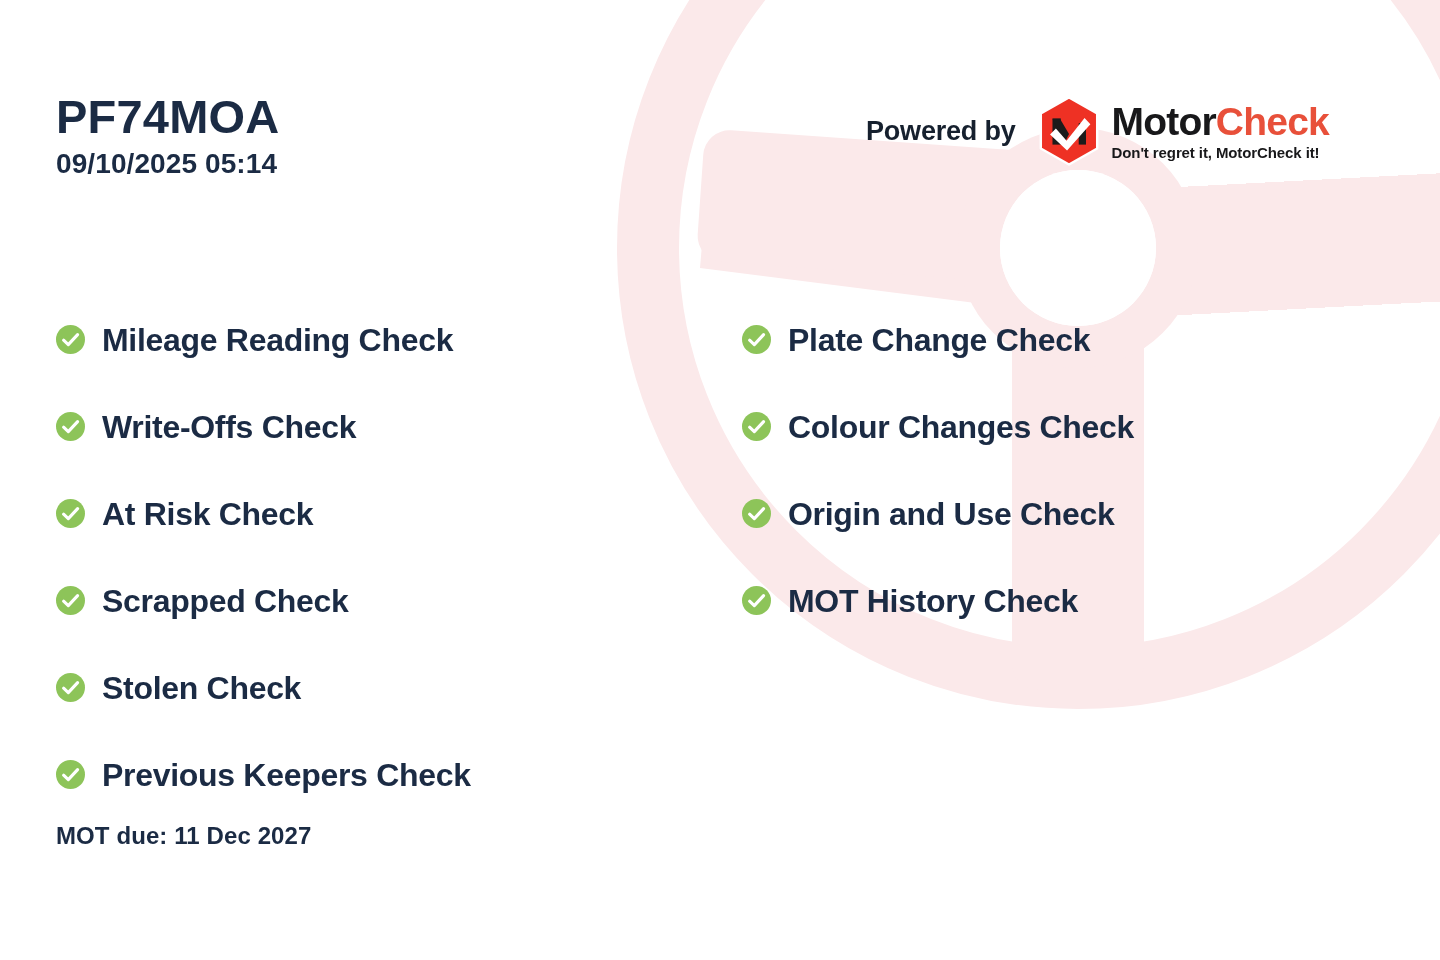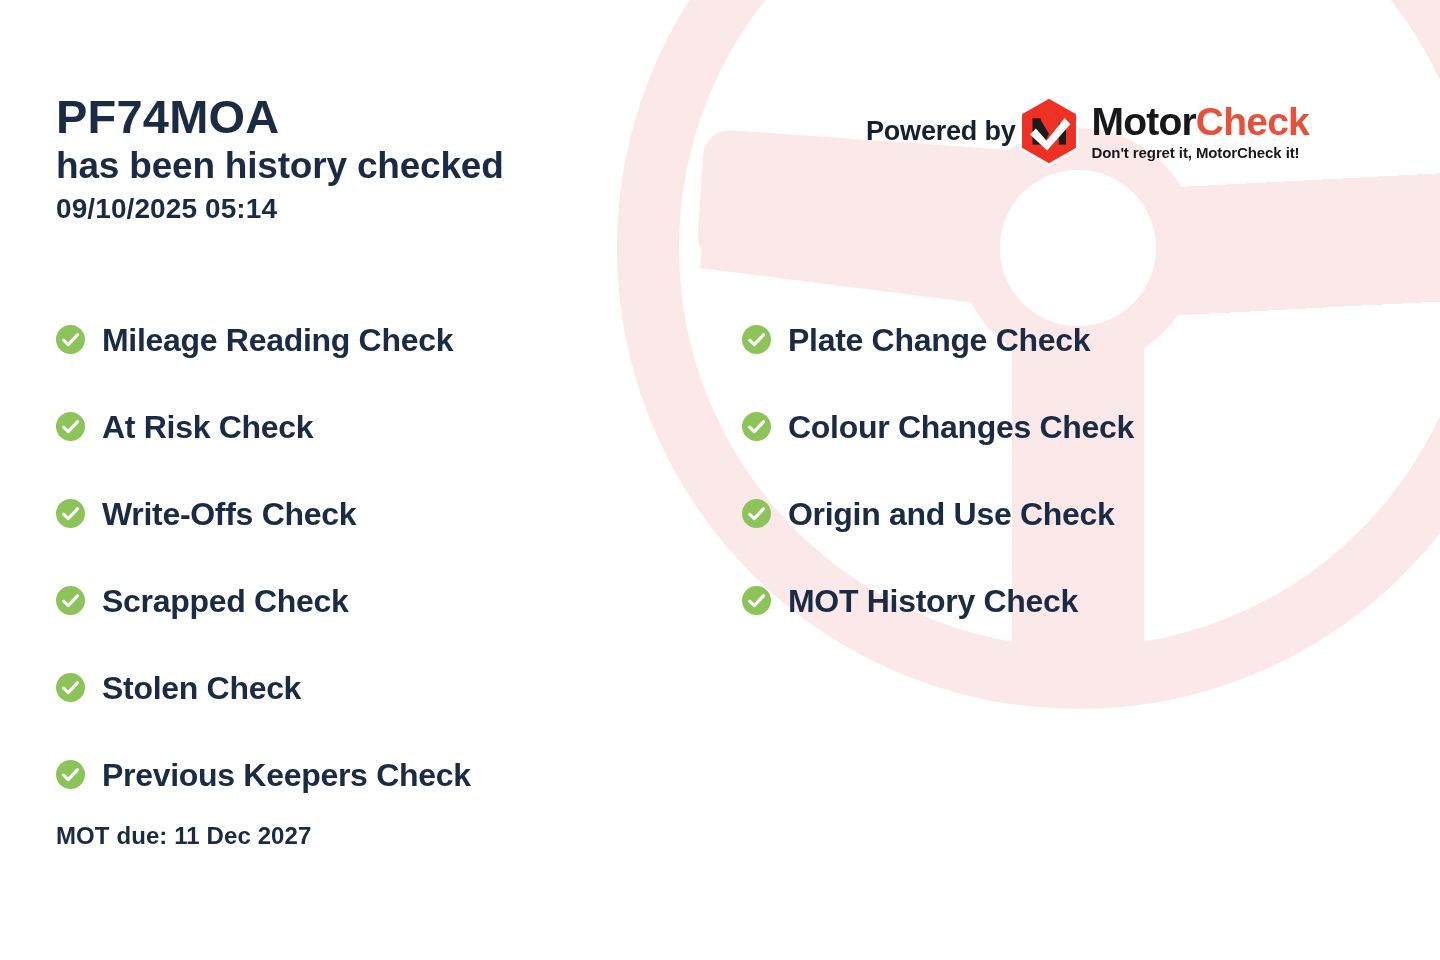--- a/index.html
+++ b/index.html
@@ -38,7 +38,7 @@
   
   #powered-block{
     position:absolute;left:866px;top:96px;
-    display:flex;align-items:center;
+    display:flex;align-items:center;gap:20px;
   }
   #powered-by-label{
     font-size:27px;font-weight:bold;color:#16202E;

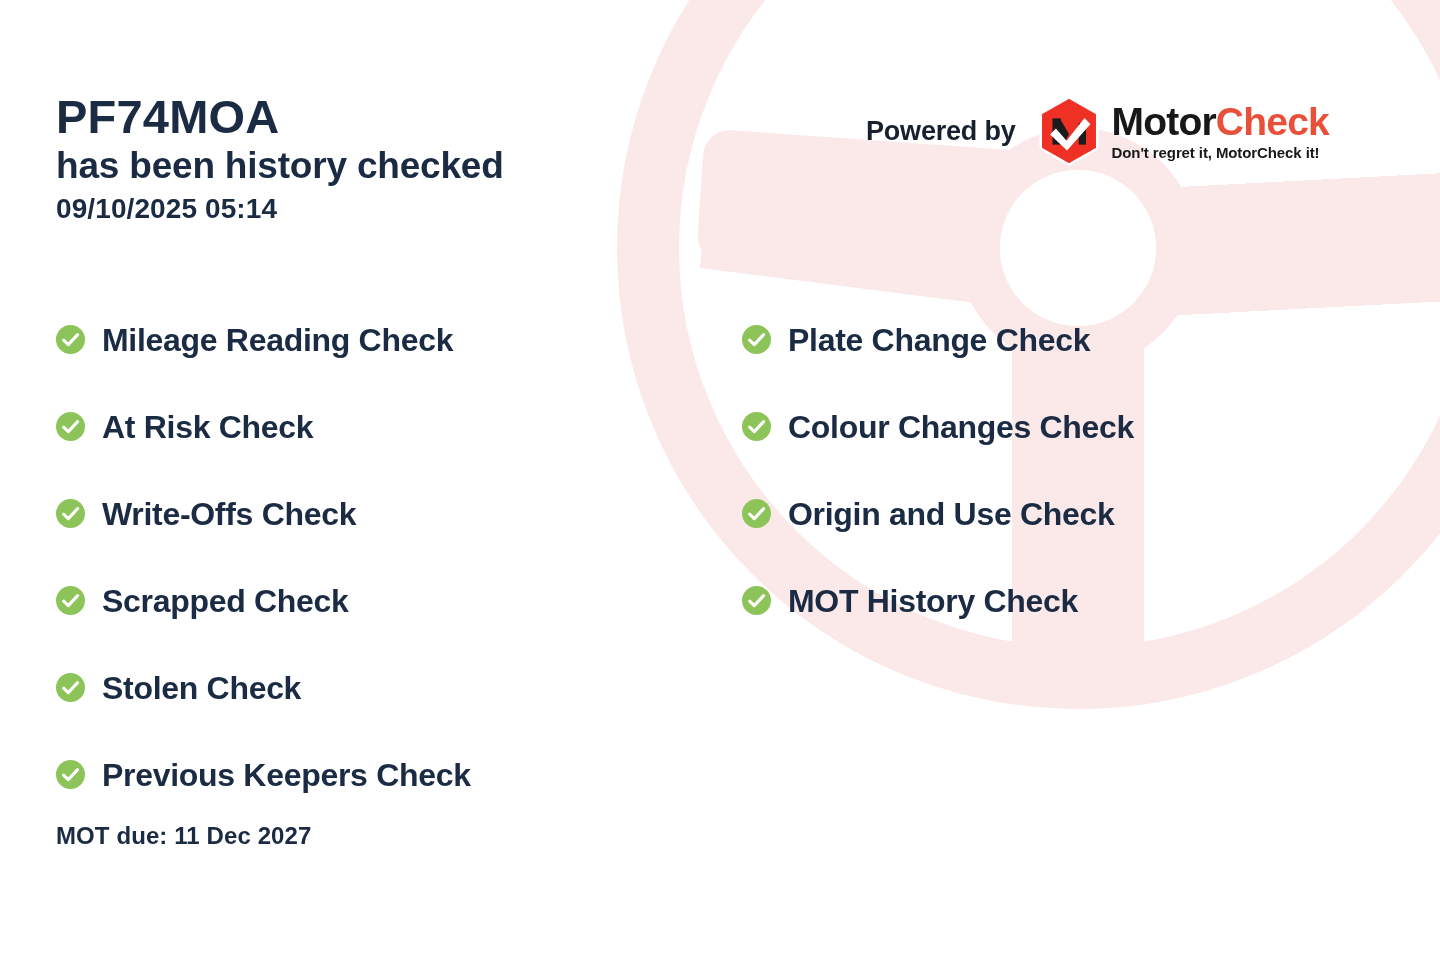--- a/index.html
+++ b/index.html
@@ -115,7 +115,6 @@
 
   <div id="headline-block">
     <div class="plate-line">PF74MOA</div>
-    <div class="subhead-line">has been history checked</div>
     <div class="timestamp-line">09/10/2025 05:14</div>
   </div>
 

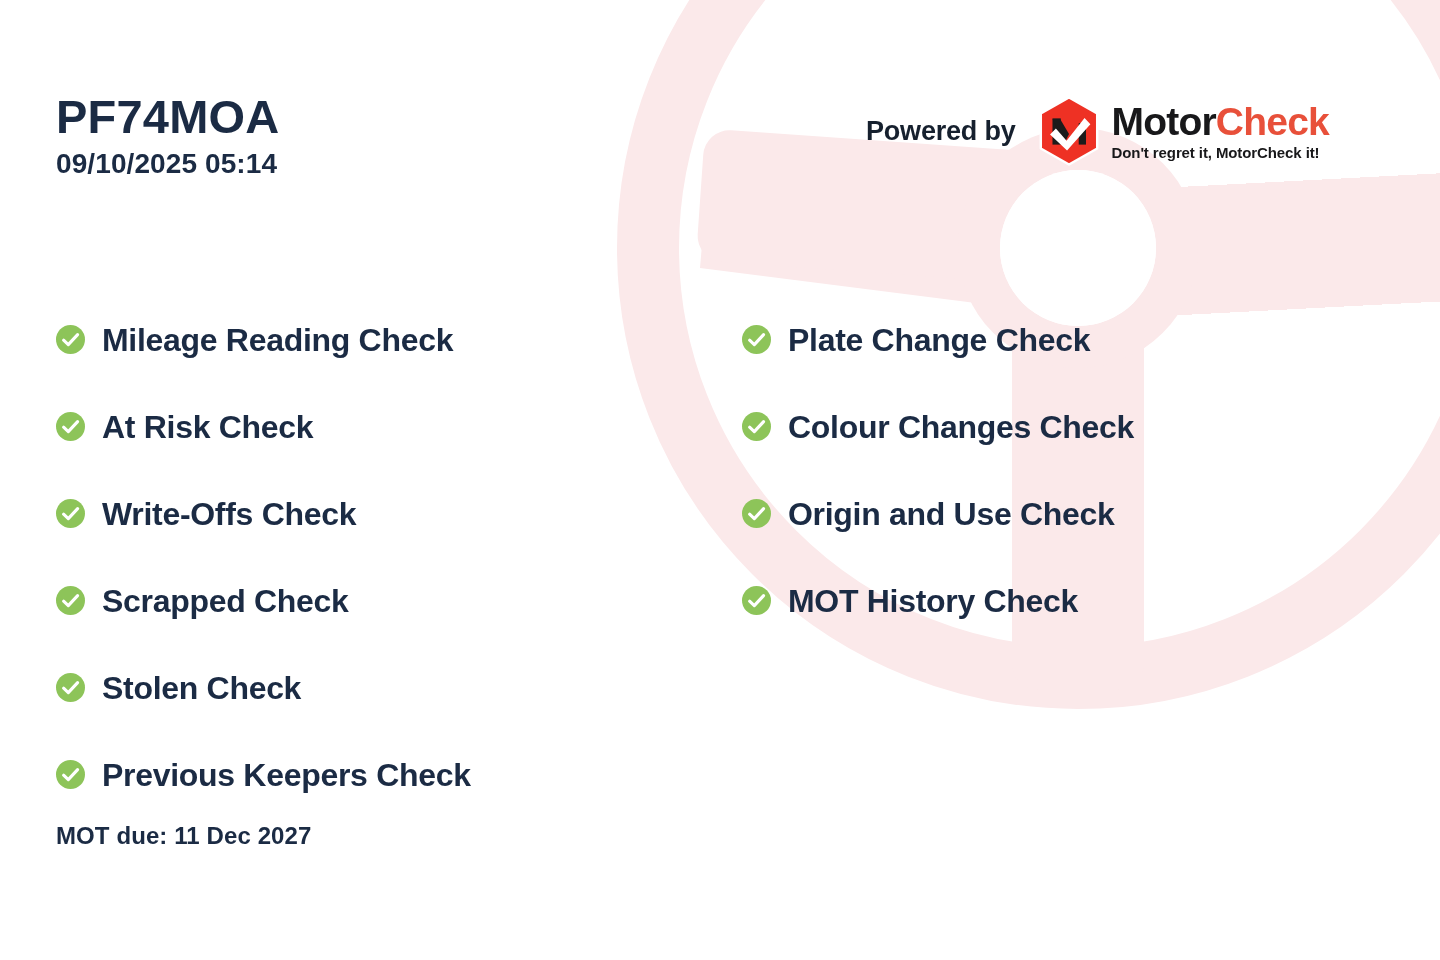--- a/index.html
+++ b/index.html
@@ -152,6 +152,14 @@
         <circle cx="14.5" cy="14.5" r="14.5" fill="#8DC459"></circle>
         <path d="M7.6 15.2 L12.3 19.6 L21.6 9.6" fill="none" stroke="#ffffff" stroke-width="3.1" stroke-linecap="round" stroke-linejoin="round"></path>
       </svg>
+      <span class="check-label">Write-Offs Check</span>
+    </div>
+
+    <div class="check-item">
+      <svg class="check-icon" viewBox="0 0 29 29" xmlns="http://www.w3.org/2000/svg" aria-hidden="true">
+        <circle cx="14.5" cy="14.5" r="14.5" fill="#8DC459"></circle>
+        <path d="M7.6 15.2 L12.3 19.6 L21.6 9.6" fill="none" stroke="#ffffff" stroke-width="3.1" stroke-linecap="round" stroke-linejoin="round"></path>
+      </svg>
       <span class="check-label">At Risk Check</span>
     </div>
 
@@ -160,14 +168,6 @@
         <circle cx="14.5" cy="14.5" r="14.5" fill="#8DC459"></circle>
         <path d="M7.6 15.2 L12.3 19.6 L21.6 9.6" fill="none" stroke="#ffffff" stroke-width="3.1" stroke-linecap="round" stroke-linejoin="round"></path>
       </svg>
-      <span class="check-label">Write-Offs Check</span>
-    </div>
-
-    <div class="check-item">
-      <svg class="check-icon" viewBox="0 0 29 29" xmlns="http://www.w3.org/2000/svg" aria-hidden="true">
-        <circle cx="14.5" cy="14.5" r="14.5" fill="#8DC459"></circle>
-        <path d="M7.6 15.2 L12.3 19.6 L21.6 9.6" fill="none" stroke="#ffffff" stroke-width="3.1" stroke-linecap="round" stroke-linejoin="round"></path>
-      </svg>
       <span class="check-label">Scrapped Check</span>
     </div>
 

